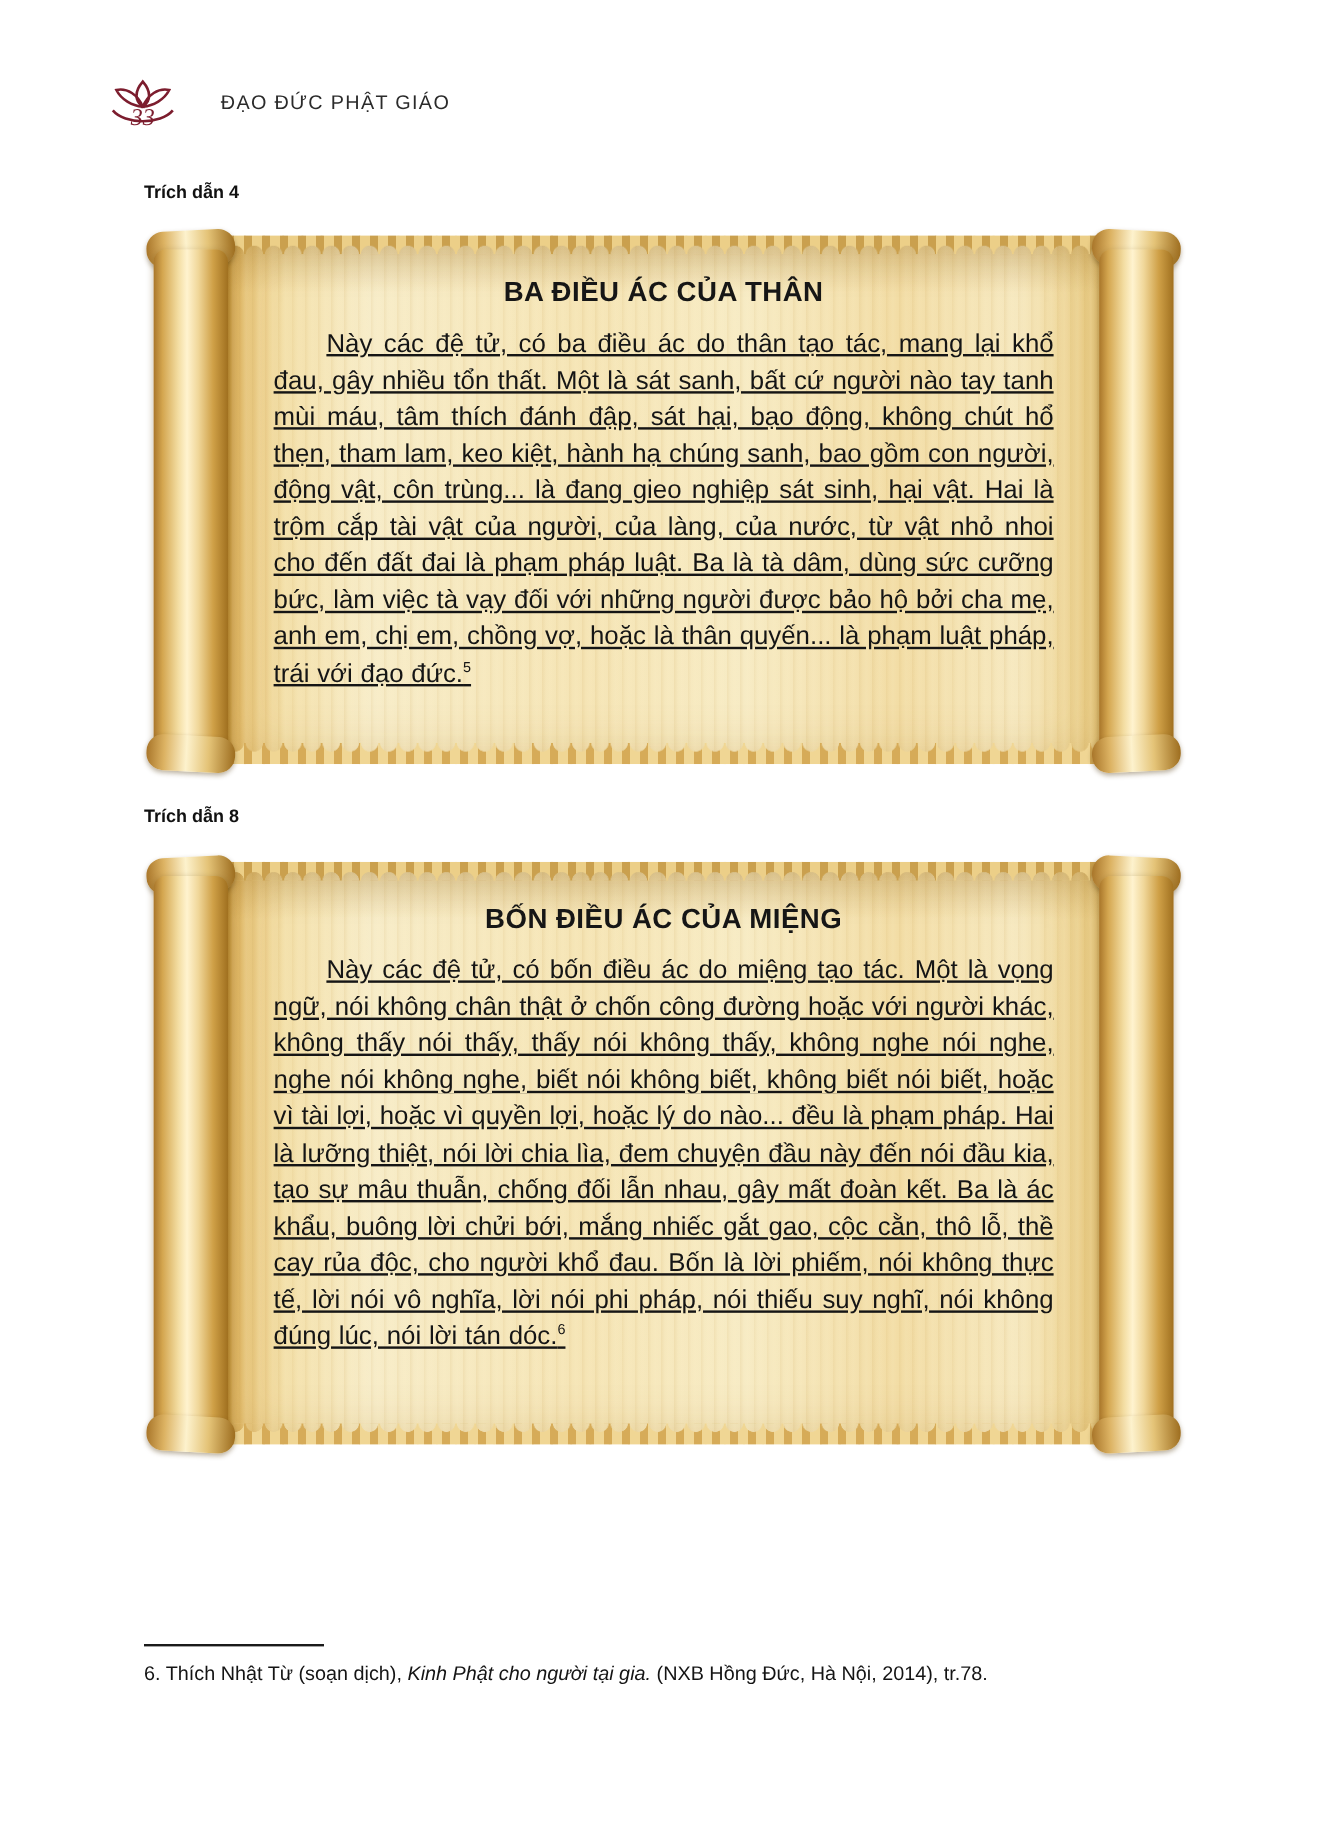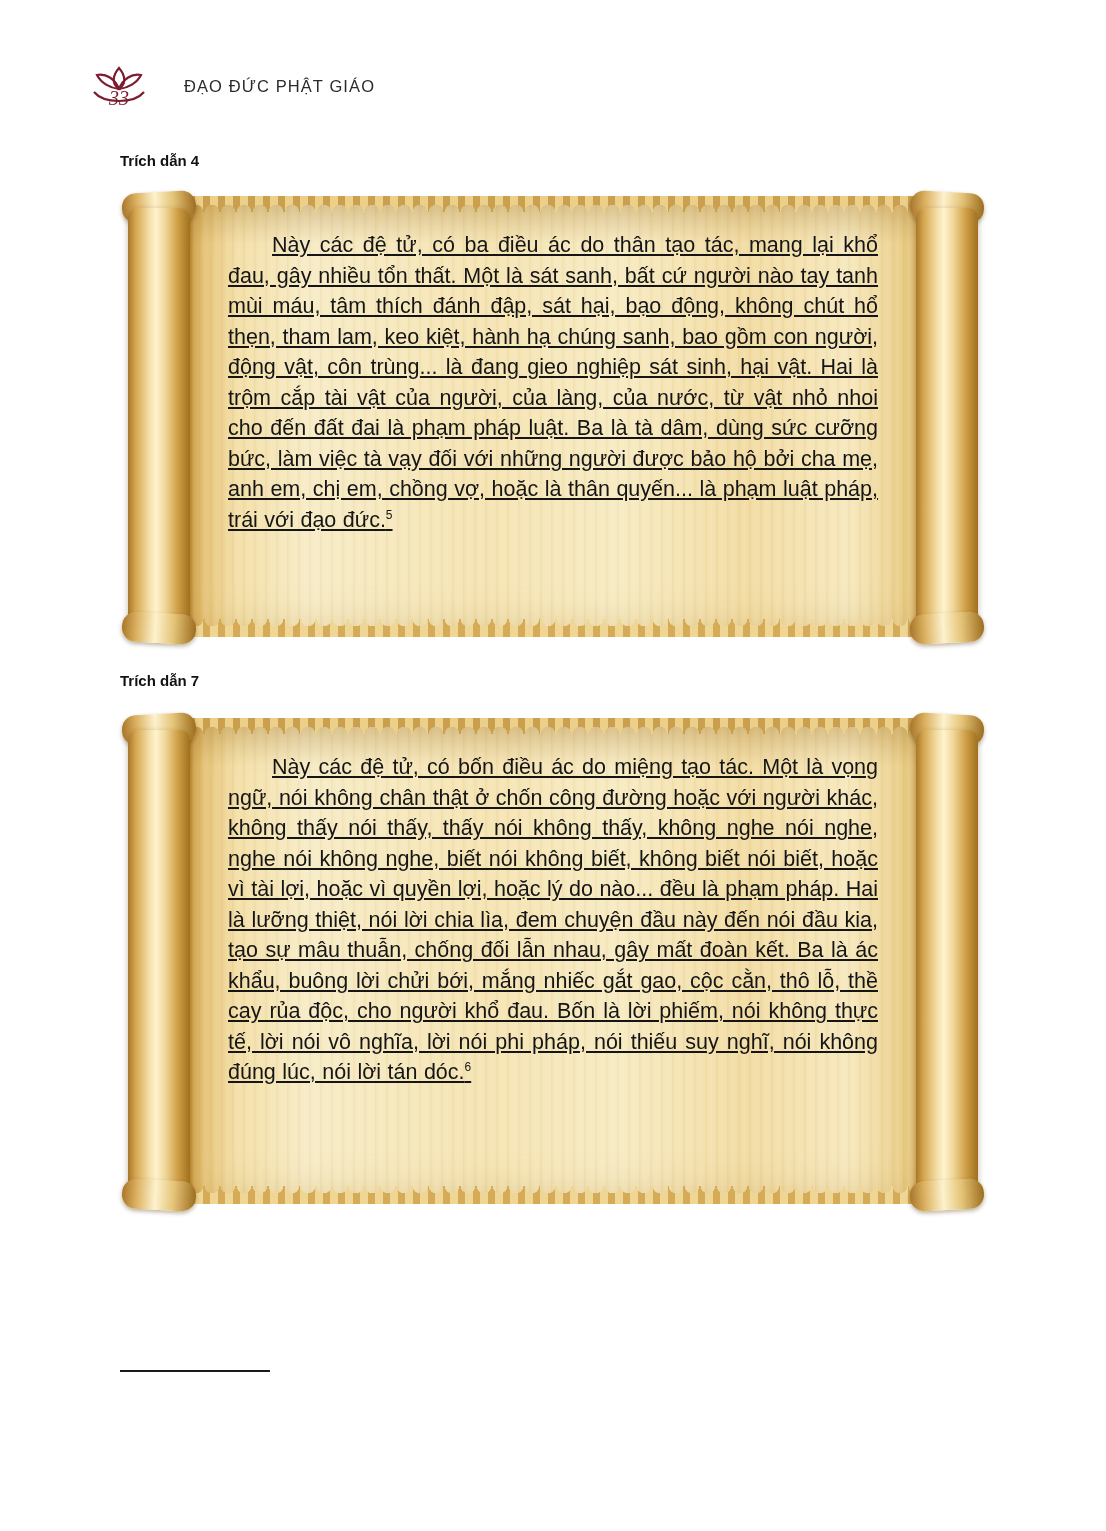--- a/index.html
+++ b/index.html
@@ -277,6 +277,7 @@
     <div class="roll-cap bottom"></div>
   </div>
   <div class="scroll-content">
+    <div class="scroll-title">BA ĐIỀU ÁC CỦA THÂN</div>
     <div class="scroll-text"><span>Này các đệ tử, có ba điều ác do thân tạo tác, mang lại khổ đau, gây nhiều tổn thất. Một là sát sanh, bất cứ người nào tay tanh mùi máu, tâm thích đánh đập, sát hại, bạo động, không chút hổ thẹn, tham lam, keo kiệt, hành hạ chúng sanh, bao gồm con người, động vật, côn trùng... là đang gieo nghiệp sát sinh, hại vật. Hai là trộm cắp tài vật của người, của làng, của nước, từ vật nhỏ nhoi cho đến đất đai là phạm pháp luật. Ba là tà dâm, dùng sức cưỡng bức, làm việc tà vạy đối với những người được bảo hộ bởi cha mẹ, anh em, chị em, chồng vợ, hoặc là thân quyến... là phạm luật pháp, trái với đạo đức.</span><sup>5</sup></div>
   </div>
 </div>

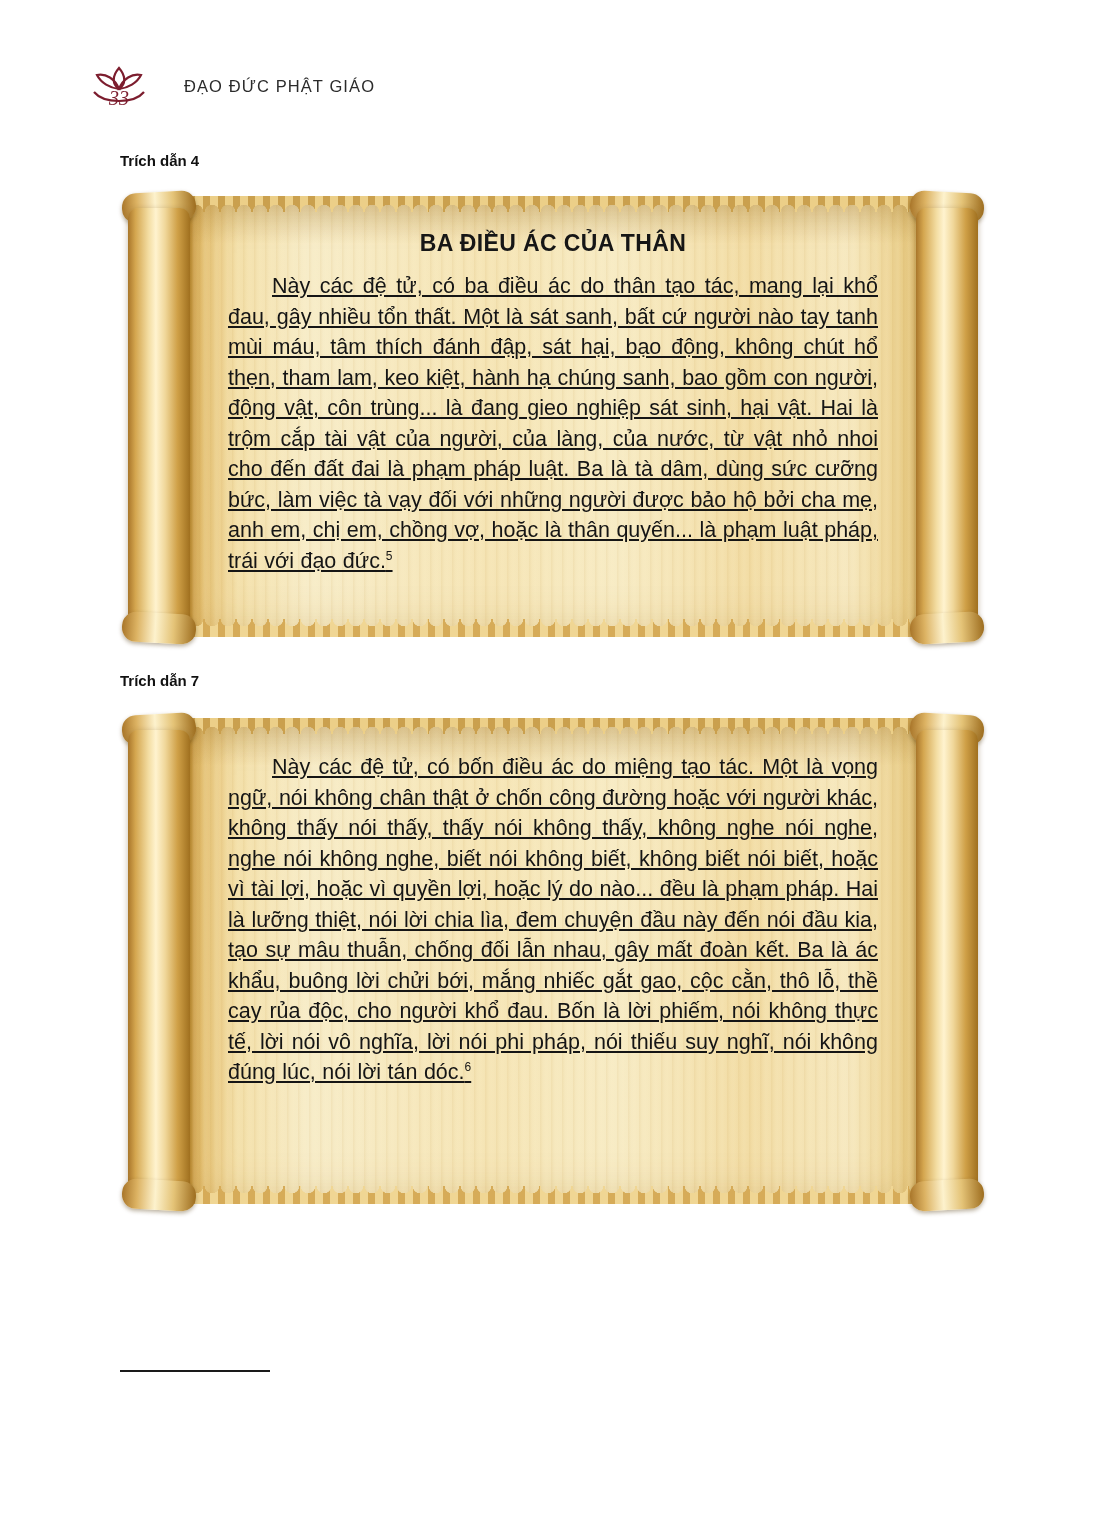--- a/index.html
+++ b/index.html
@@ -282,7 +282,7 @@
   </div>
 </div>
 
-<div class="section-label" id="label-2">Trích dẫn 7</div>
+<div class="section-label" id="label-2">Trích dẫn 8</div>
 
 <div class="scroll" id="scroll-2">
   <div class="scroll-body"></div>

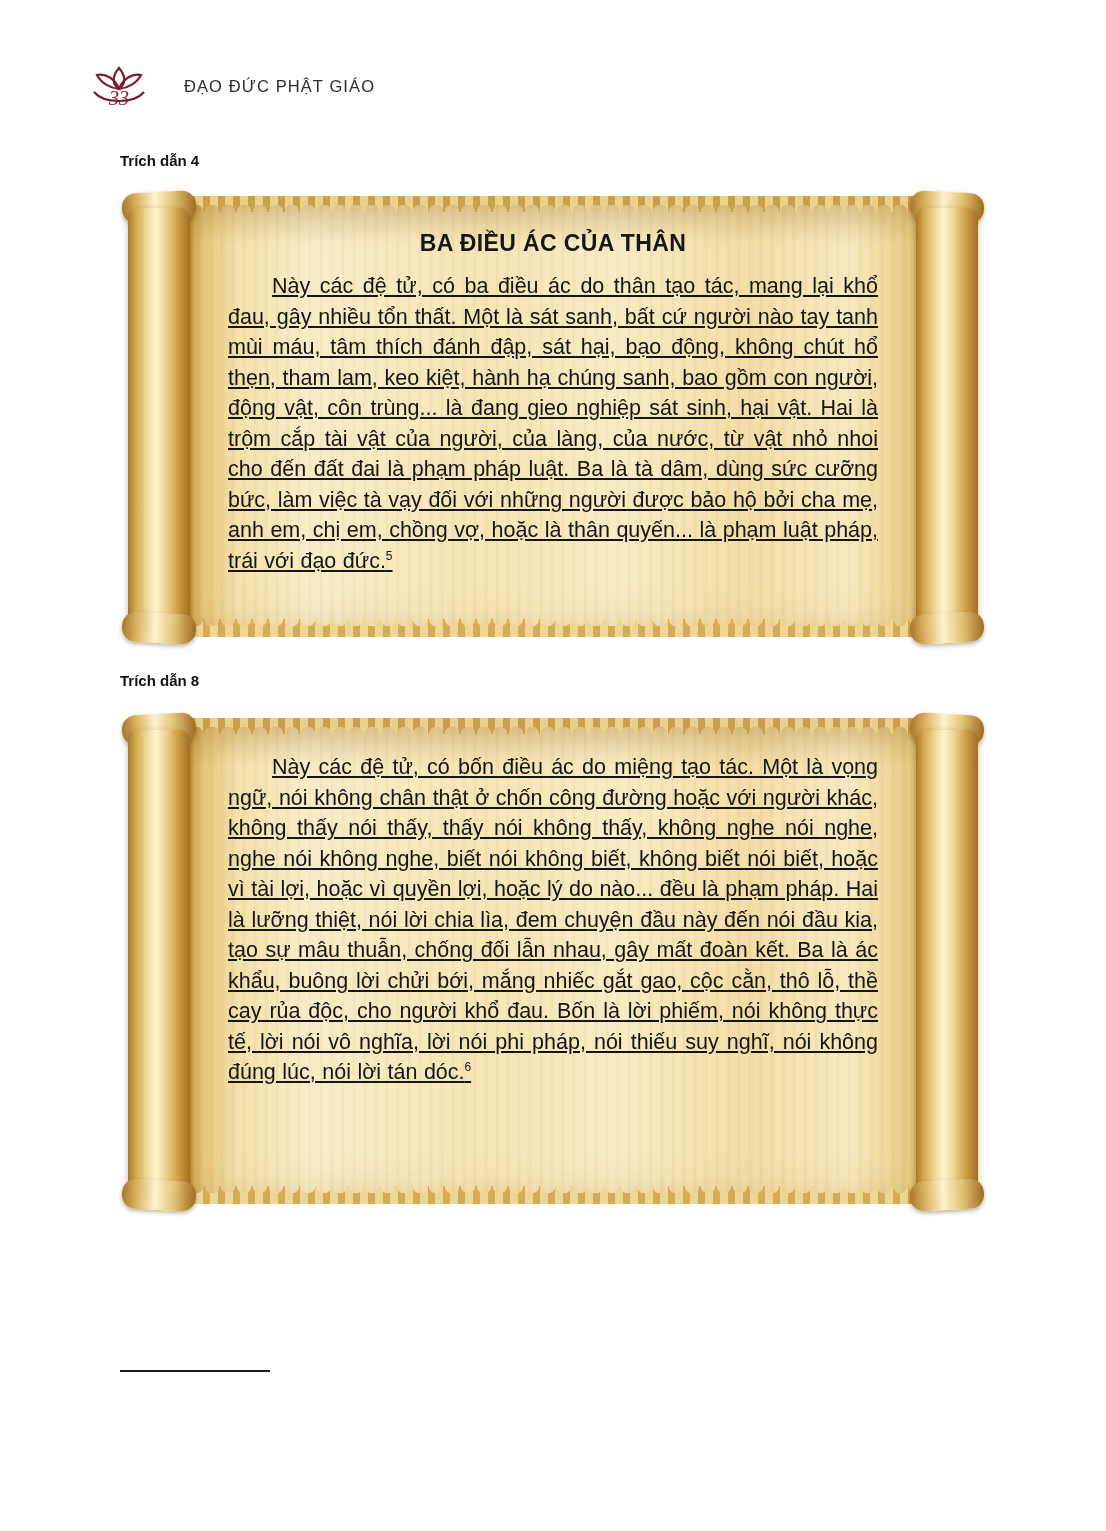--- a/index.html
+++ b/index.html
@@ -299,6 +299,7 @@
     <div class="roll-cap bottom"></div>
   </div>
   <div class="scroll-content">
+    <div class="scroll-title">BỐN ĐIỀU ÁC CỦA MIỆNG</div>
     <div class="scroll-text"><span>Này các đệ tử, có bốn điều ác do miệng tạo tác. Một là vọng ngữ, nói không chân thật ở chốn công đường hoặc với người khác, không thấy nói thấy, thấy nói không thấy, không nghe nói nghe, nghe nói không nghe, biết nói không biết, không biết nói biết, hoặc vì tài lợi, hoặc vì quyền lợi, hoặc lý do nào... đều là phạm pháp. Hai là lưỡng thiệt, nói lời chia lìa, đem chuyện đầu này đến nói đầu kia, tạo sự mâu thuẫn, chống đối lẫn nhau, gây mất đoàn kết. Ba là ác khẩu, buông lời chửi bới, mắng nhiếc gắt gao, cộc cằn, thô lỗ, thề cay rủa độc, cho người khổ đau. Bốn là lời phiếm, nói không thực tế, lời nói vô nghĩa, lời nói phi pháp, nói thiếu suy nghĩ, nói không đúng lúc, nói lời tán dóc.</span><sup>6</sup></div>
   </div>
 </div>

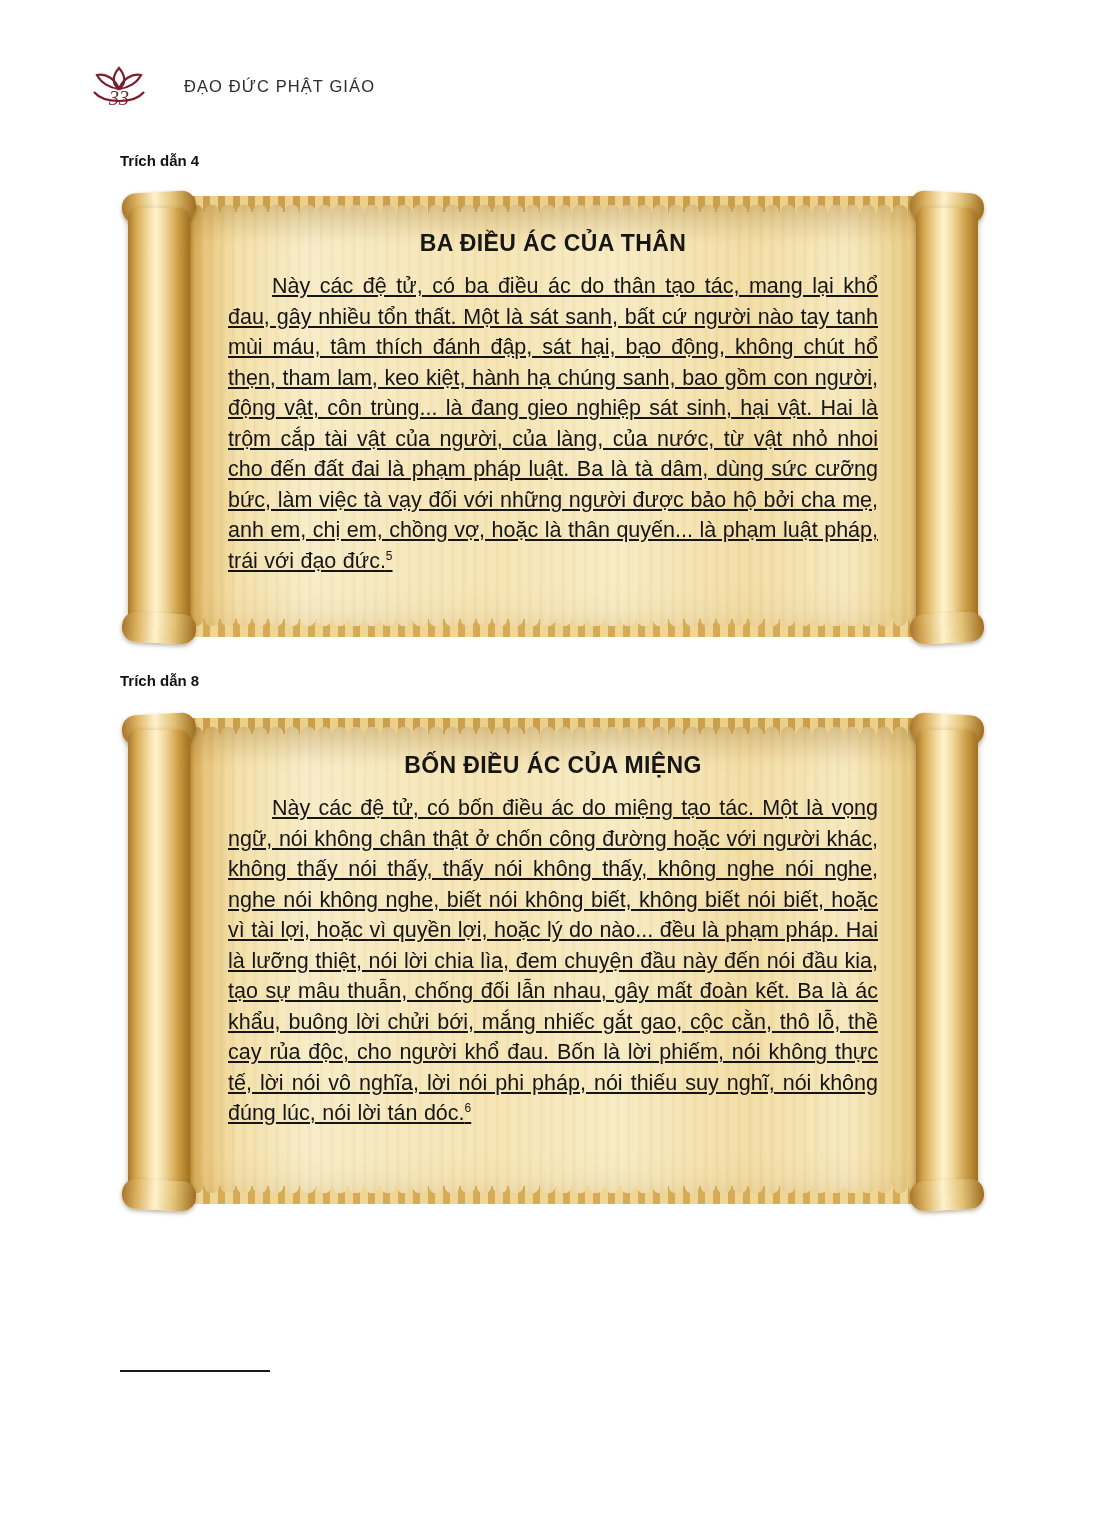--- a/index.html
+++ b/index.html
@@ -306,6 +306,10 @@
 
 <div class="footnotes">
   <div class="footnote-rule"></div>
+  <div class="footnote">
+    <span>6.</span>
+    <span>Thích Nhật Từ (soạn dịch), </span><i>Kinh Phật cho người tại gia.</i><span> (NXB Hồng Đức, Hà Nội, 2014), tr.78.</span>
+  </div>
 </div>
 
 </body></html>

